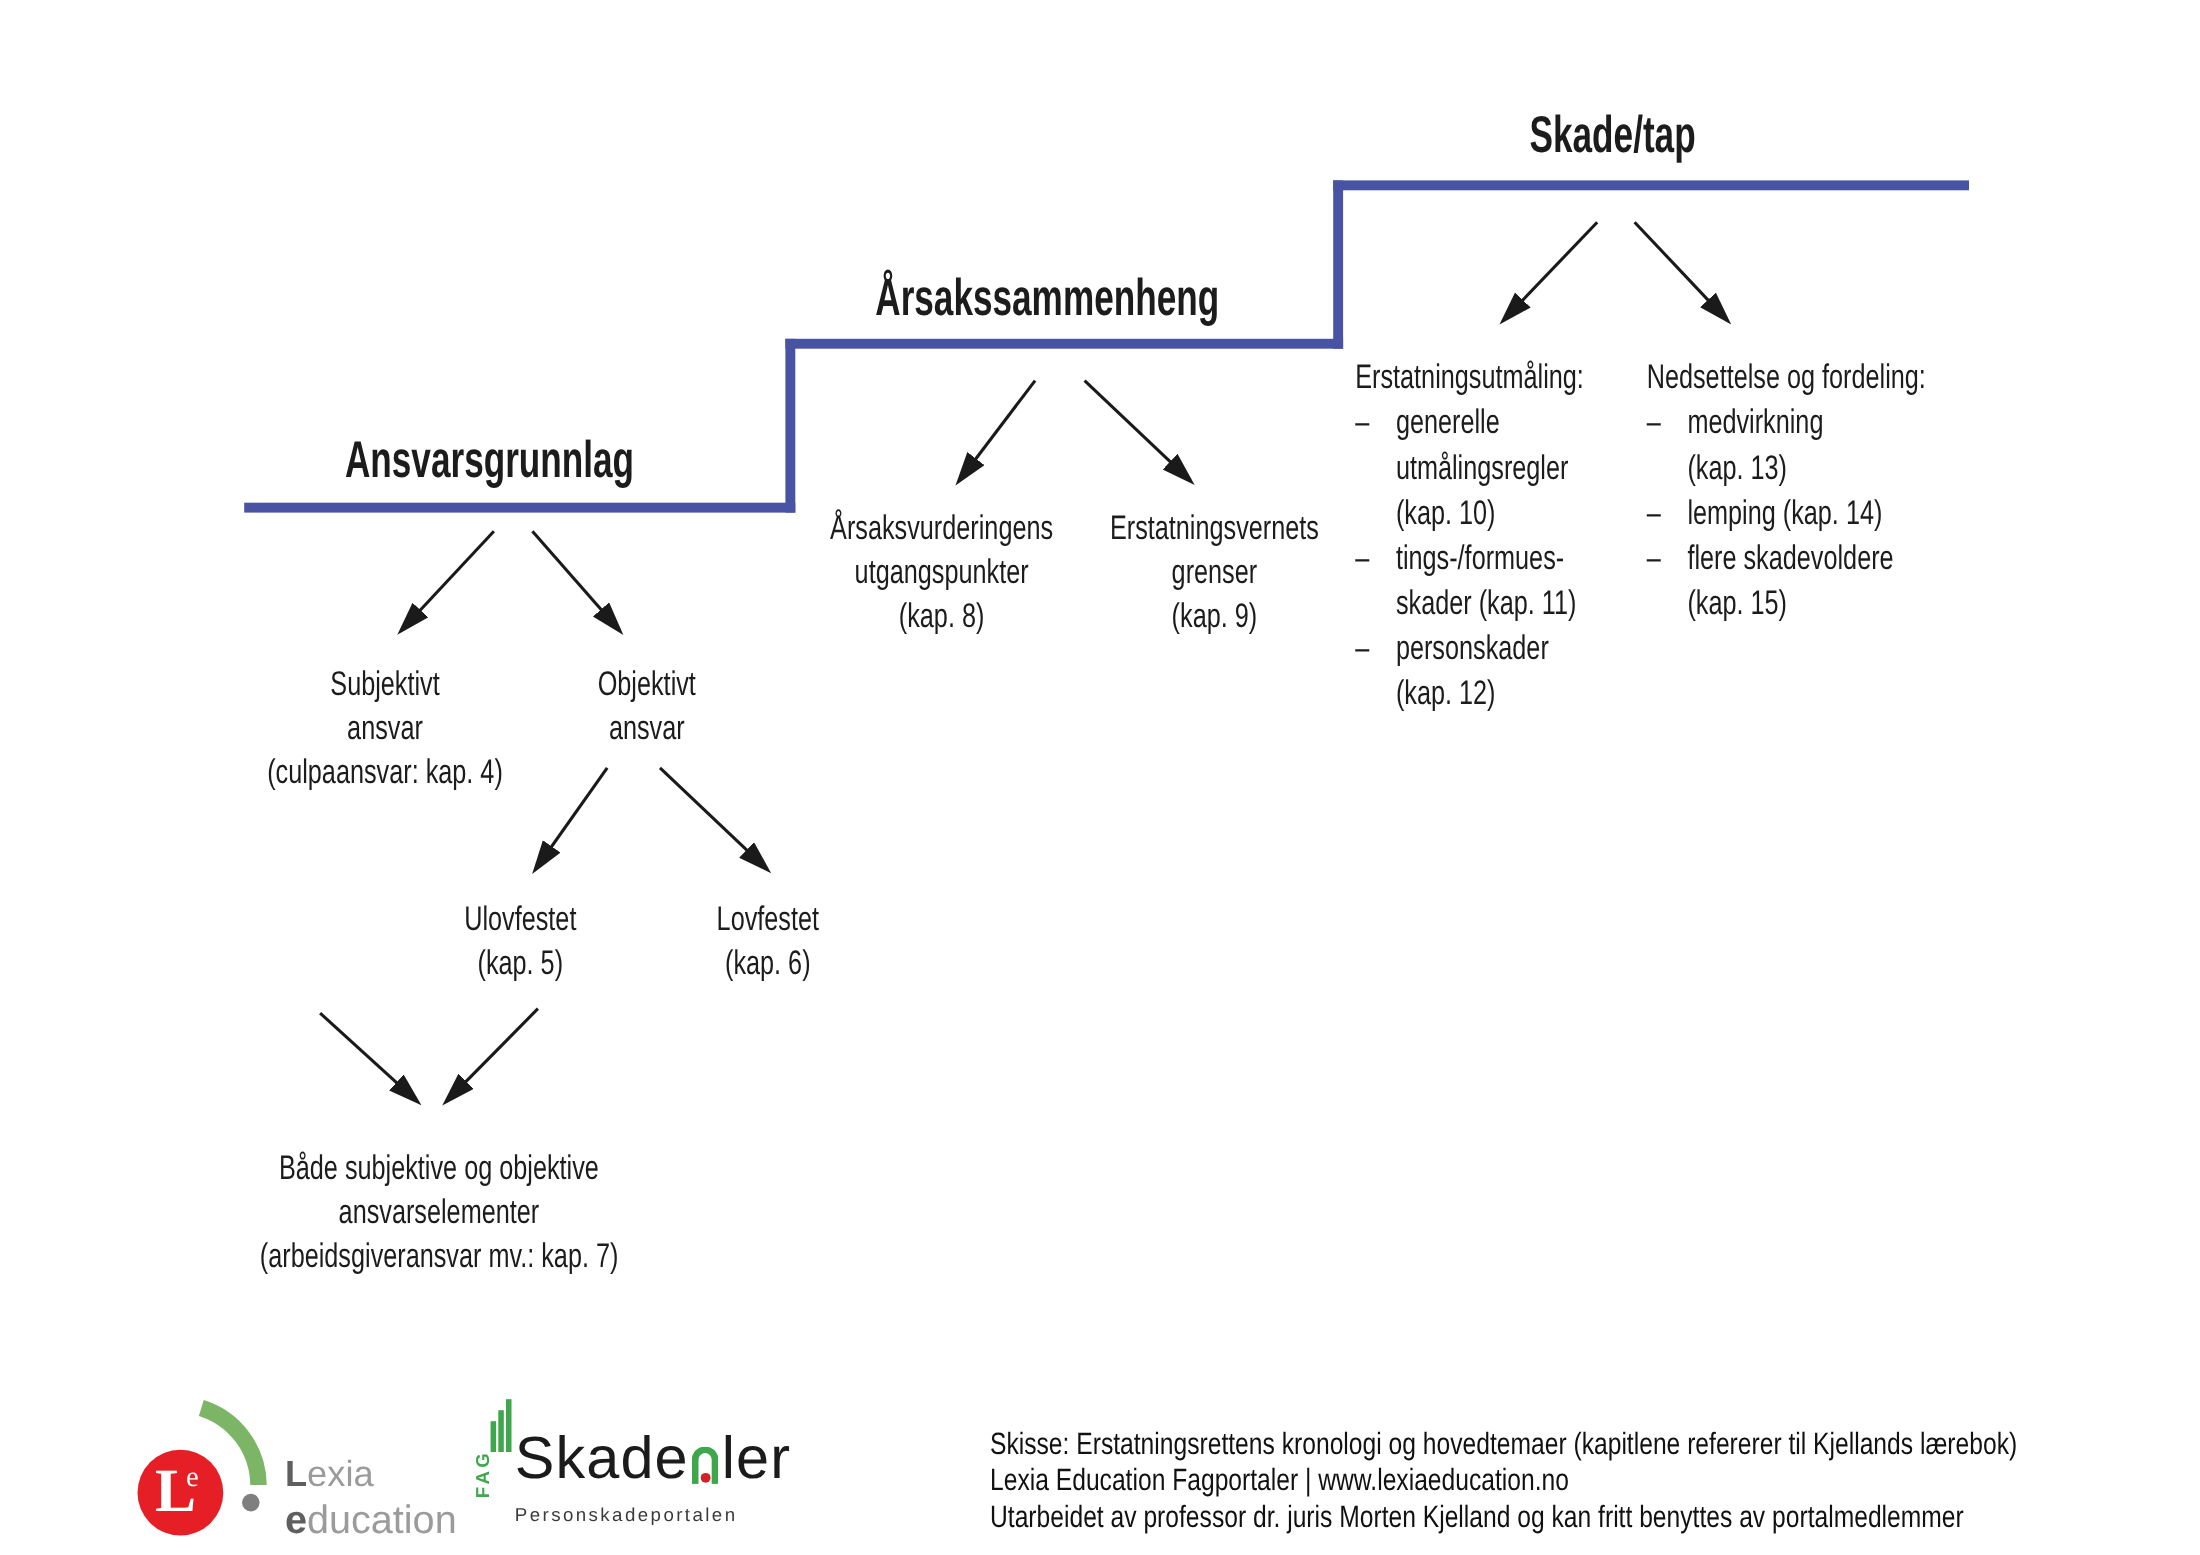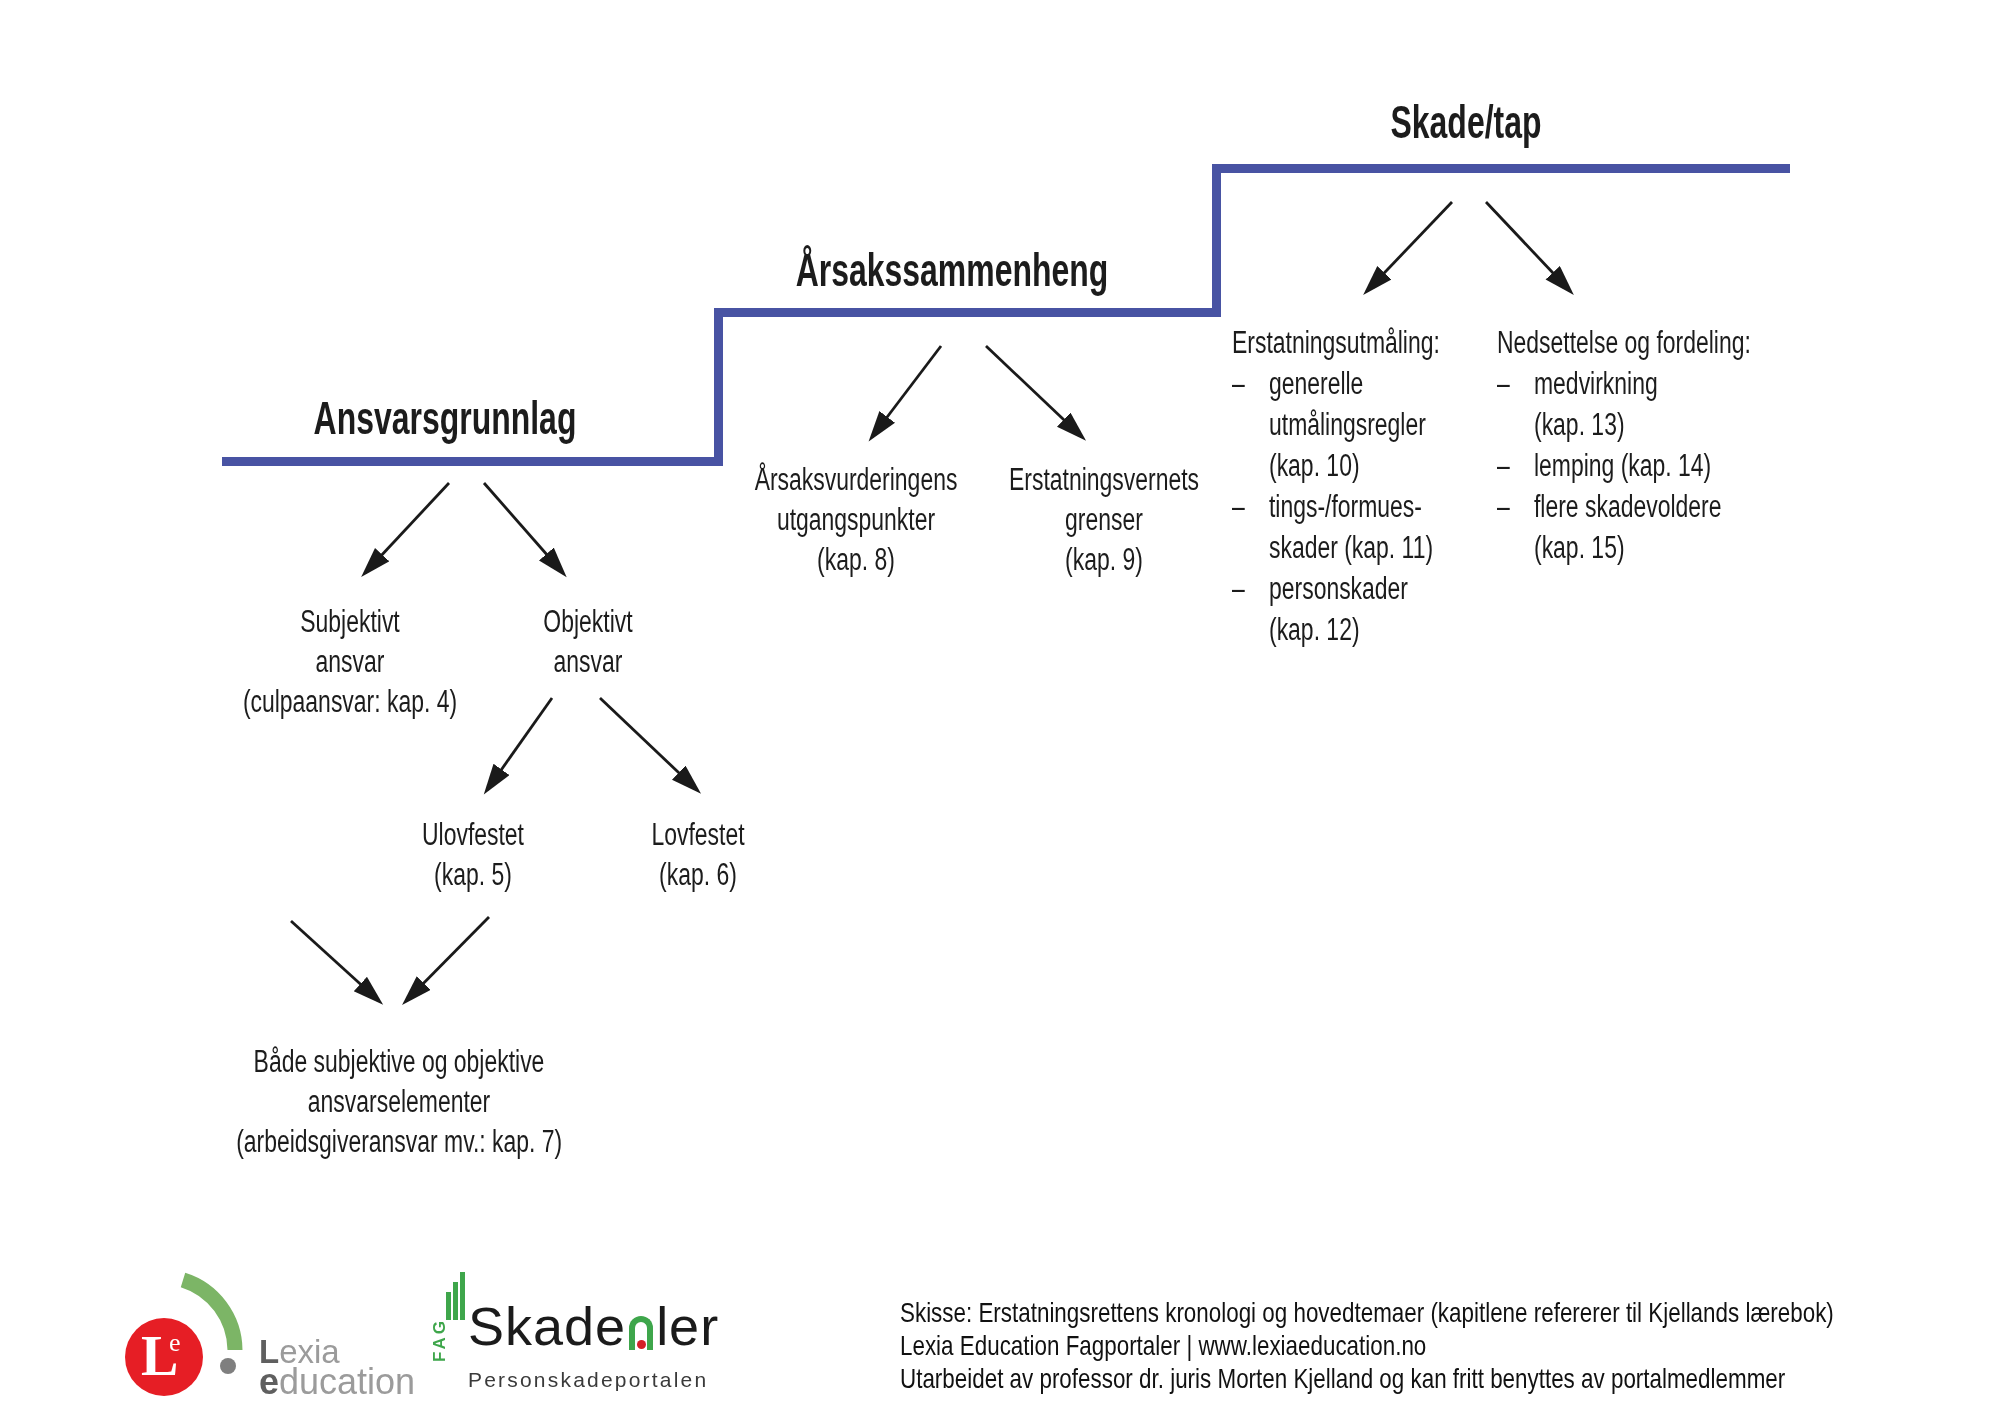--- a/index.html
+++ b/index.html
@@ -51,7 +51,7 @@
     font-family:"Liberation Serif",serif;font-size:26px;line-height:26px;
   }
   .lexia-arc{position:absolute;left:0;top:0;}
-  .lexia-name{position:absolute;left:134px;top:67px;font-size:33px;color:#9b9b9b;}
+  .lexia-name{position:absolute;left:134px;top:55px;font-size:33px;color:#9b9b9b;}
   .lexia-sub{position:absolute;left:134px;top:95px;font-size:36px;color:#9b9b9b;}
   .lexia-name b,.lexia-sub b{color:#5f5f5f;font-weight:bold;}
   

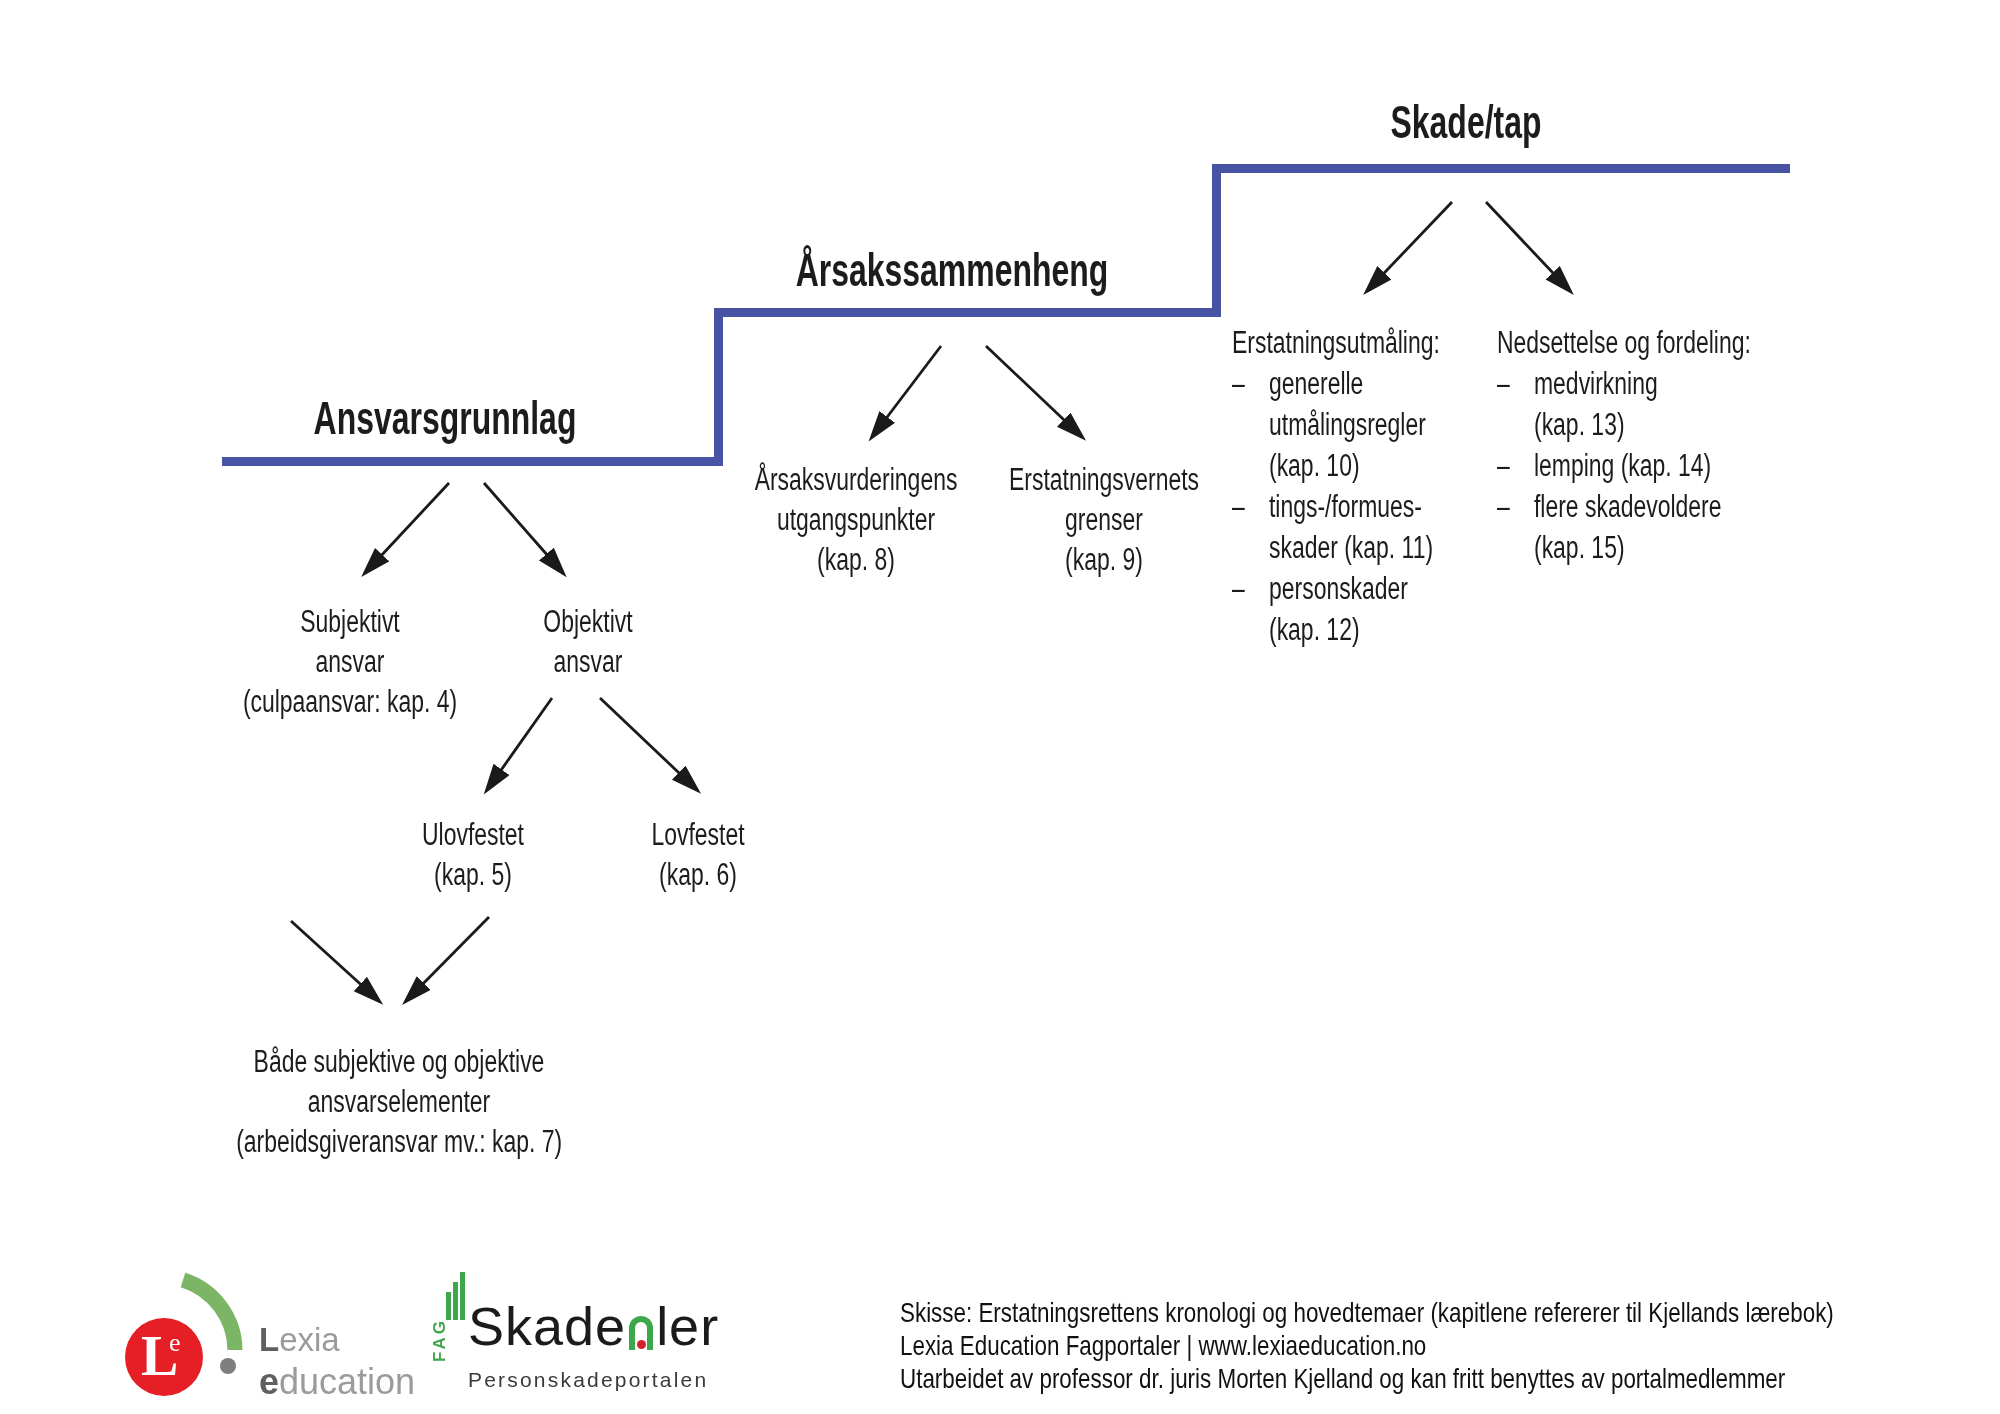--- a/index.html
+++ b/index.html
@@ -78,7 +78,7 @@
     border-radius:50%;background:#d42027;
   }
   .fag-sub{
-    position:absolute;left:48px;top:102px;font-size:21px;letter-spacing:2.2px;color:#3a3a3a;
+    position:absolute;left:48px;top:102px;font-size:17px;letter-spacing:2.2px;color:#3a3a3a;
   }
 </style>
 </head>

